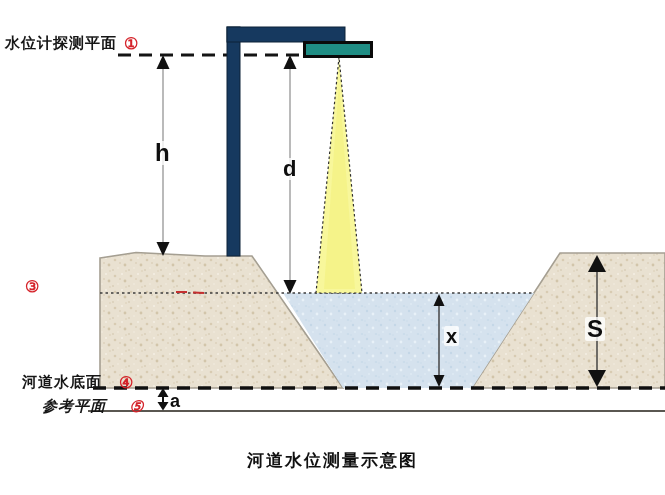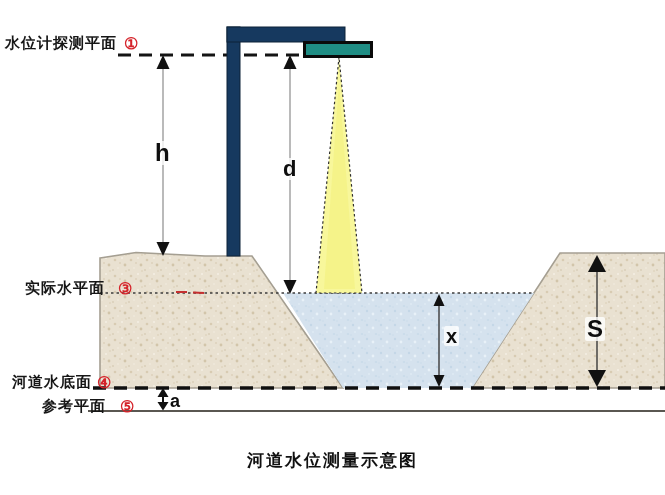--- a/index.html
+++ b/index.html
@@ -113,7 +113,6 @@
 
 
   <div class="plane-row" style="left:25px;top:279px;gap:13px;">
-    <span class="plane-label">实际水平面</span>
     <span class="plane-marker">③</span>
   </div>
 

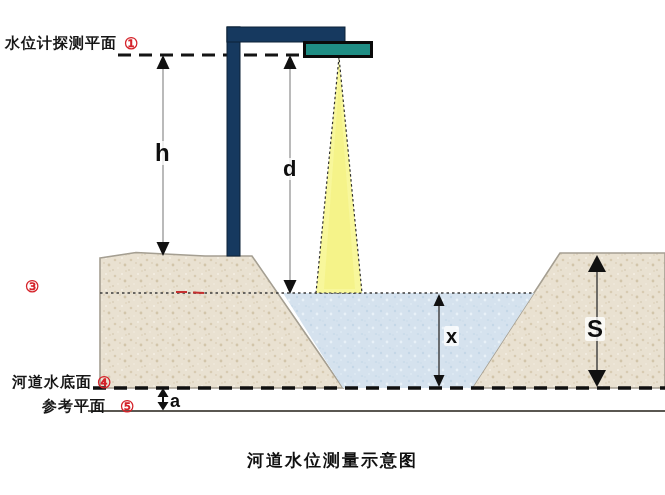--- a/index.html
+++ b/index.html
@@ -116,7 +116,7 @@
     <span class="plane-marker">③</span>
   </div>
 
-  <div class="plane-row" style="left:12px;top:373px;gap:5px;">
+  <div class="plane-row" style="left:22px;top:373px;gap:17px;">
     <span class="plane-label">河道水底面</span>
     <span class="plane-marker">④</span>
   </div>

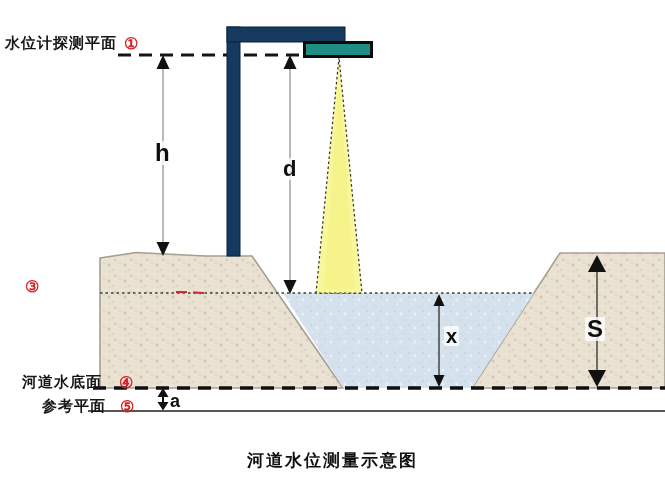--- a/index.html
+++ b/index.html
@@ -121,7 +121,7 @@
     <span class="plane-marker">④</span>
   </div>
 
-  <div class="plane-row" style="left:42px;top:397px;gap:14px;">
+  <div class="plane-row" style="left:42px;top:397px;gap:23px;font-style:italic;">
     <span class="plane-label">参考平面</span>
     <span class="plane-marker">⑤</span>
   </div>

